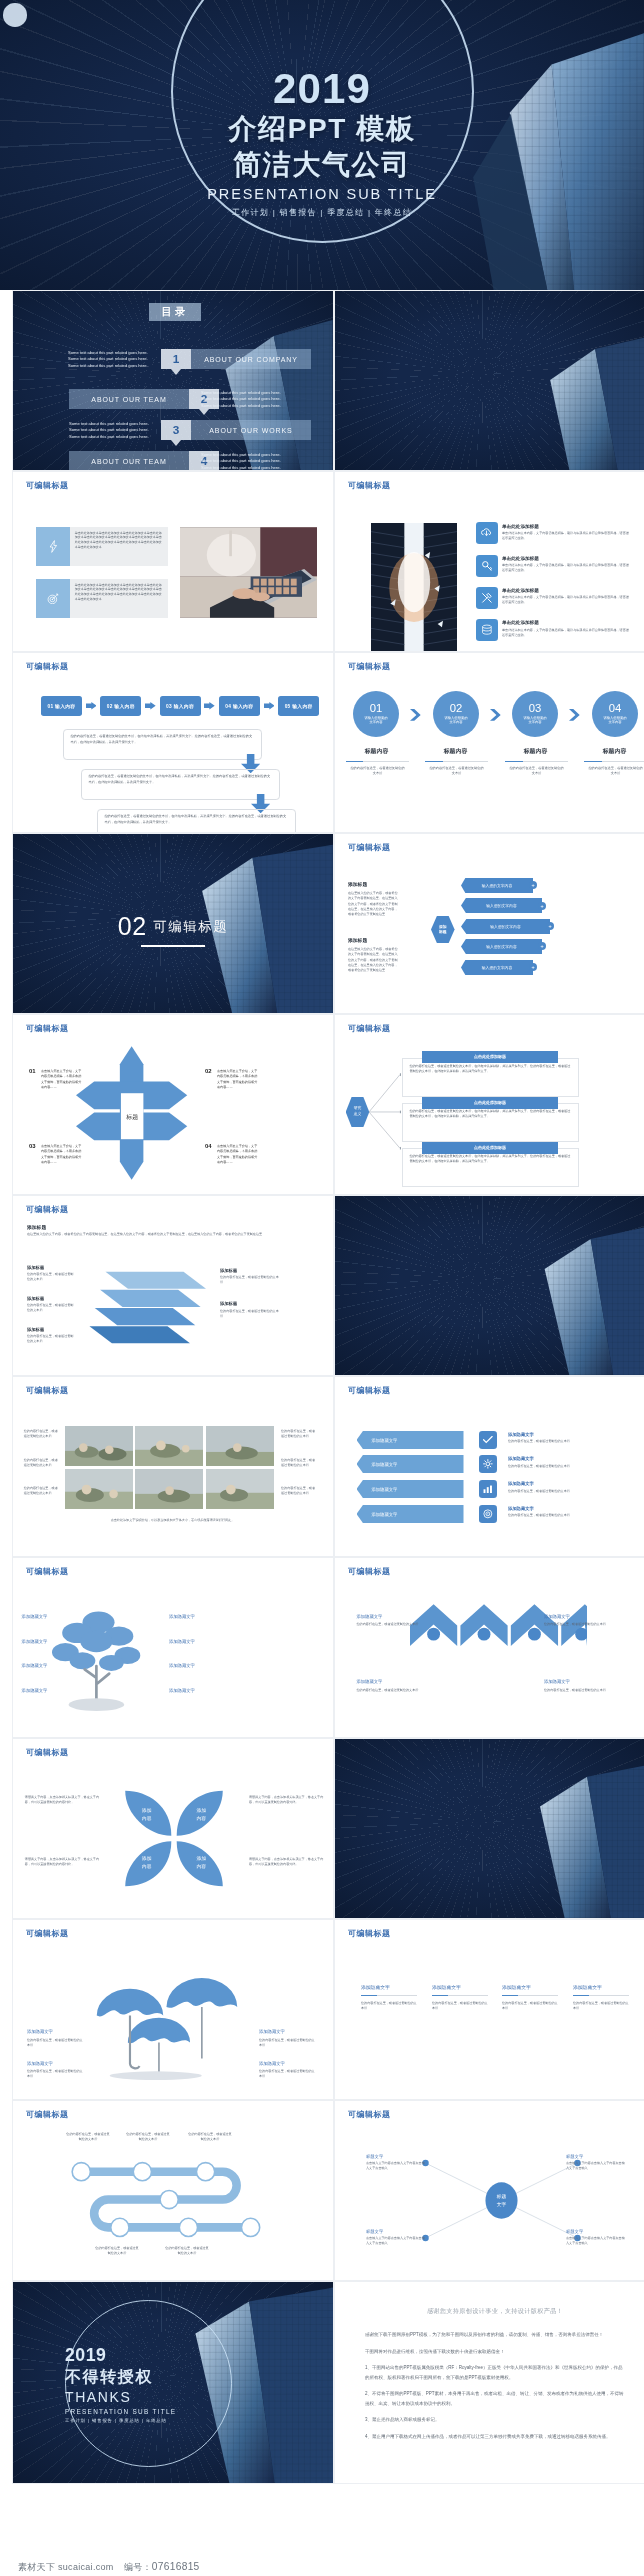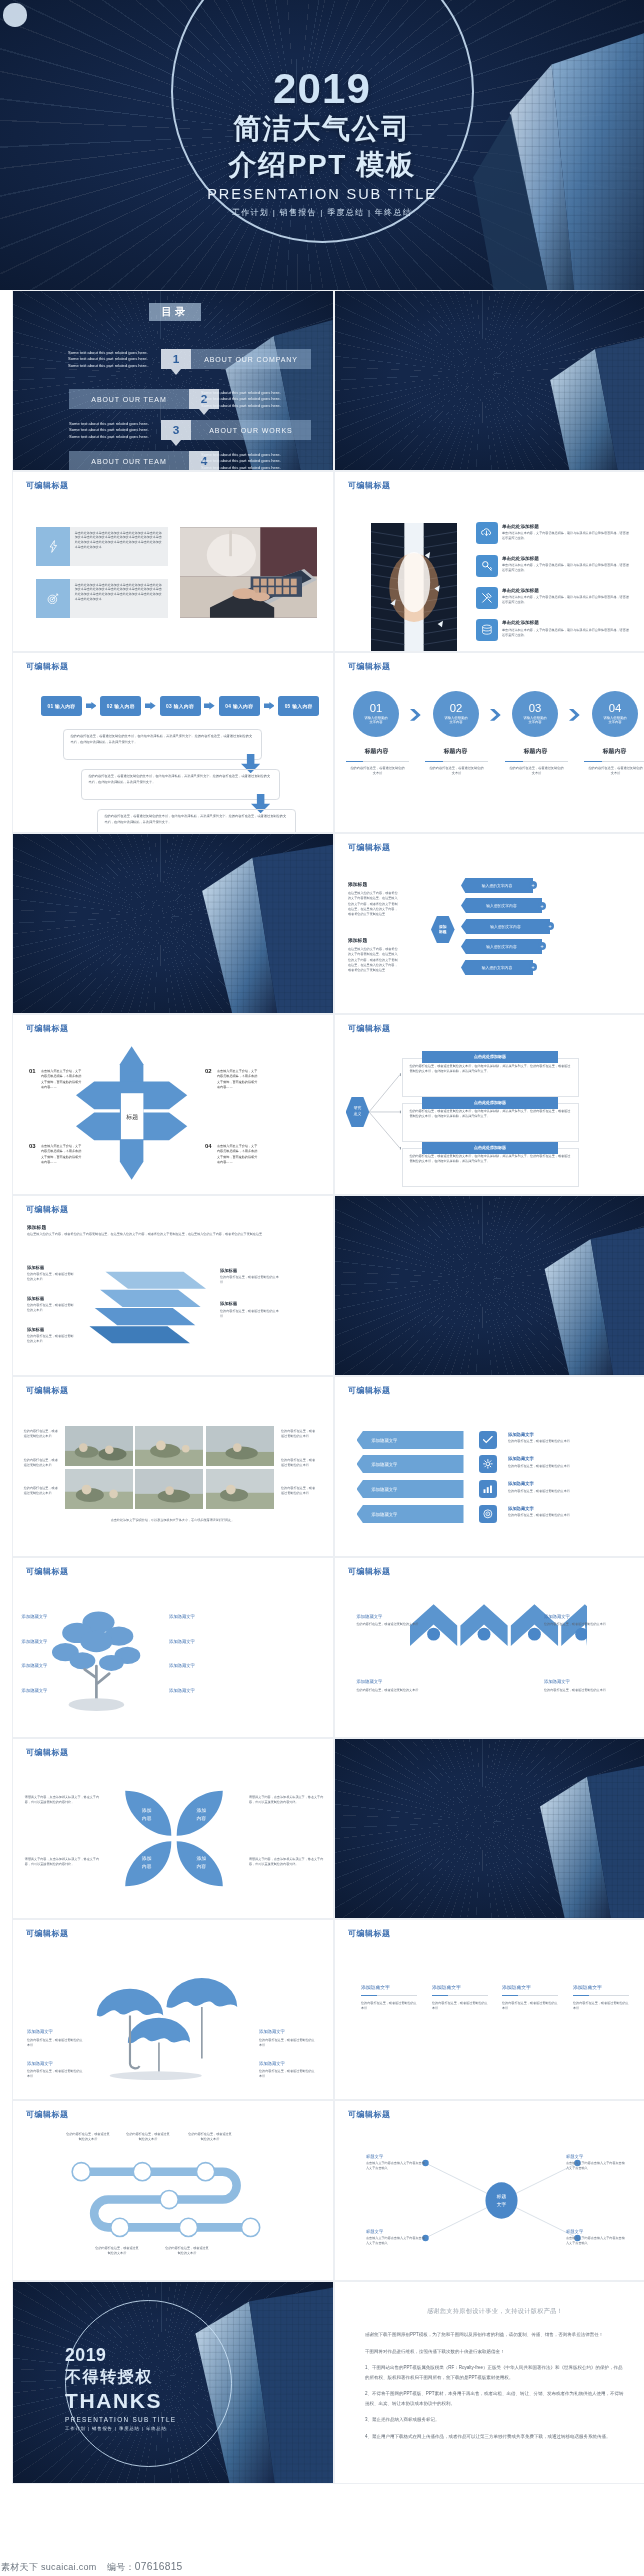--- a/index.html
+++ b/index.html
@@ -174,8 +174,8 @@
 
   <div class="hero-text">
     <div class="hero-year">2019</div>
+    <div class="hero-cn">介绍PPT 模板</div>
     <div class="hero-cn">简洁大气公司</div>
-    <div class="hero-cn">介绍PPT 模板</div>
     <div class="hero-sub">PRESENTATION SUB TITLE</div>
     <div class="hero-tags">工作计划 | 销售报告 | 季度总结 | 年终总结</div>
   </div>

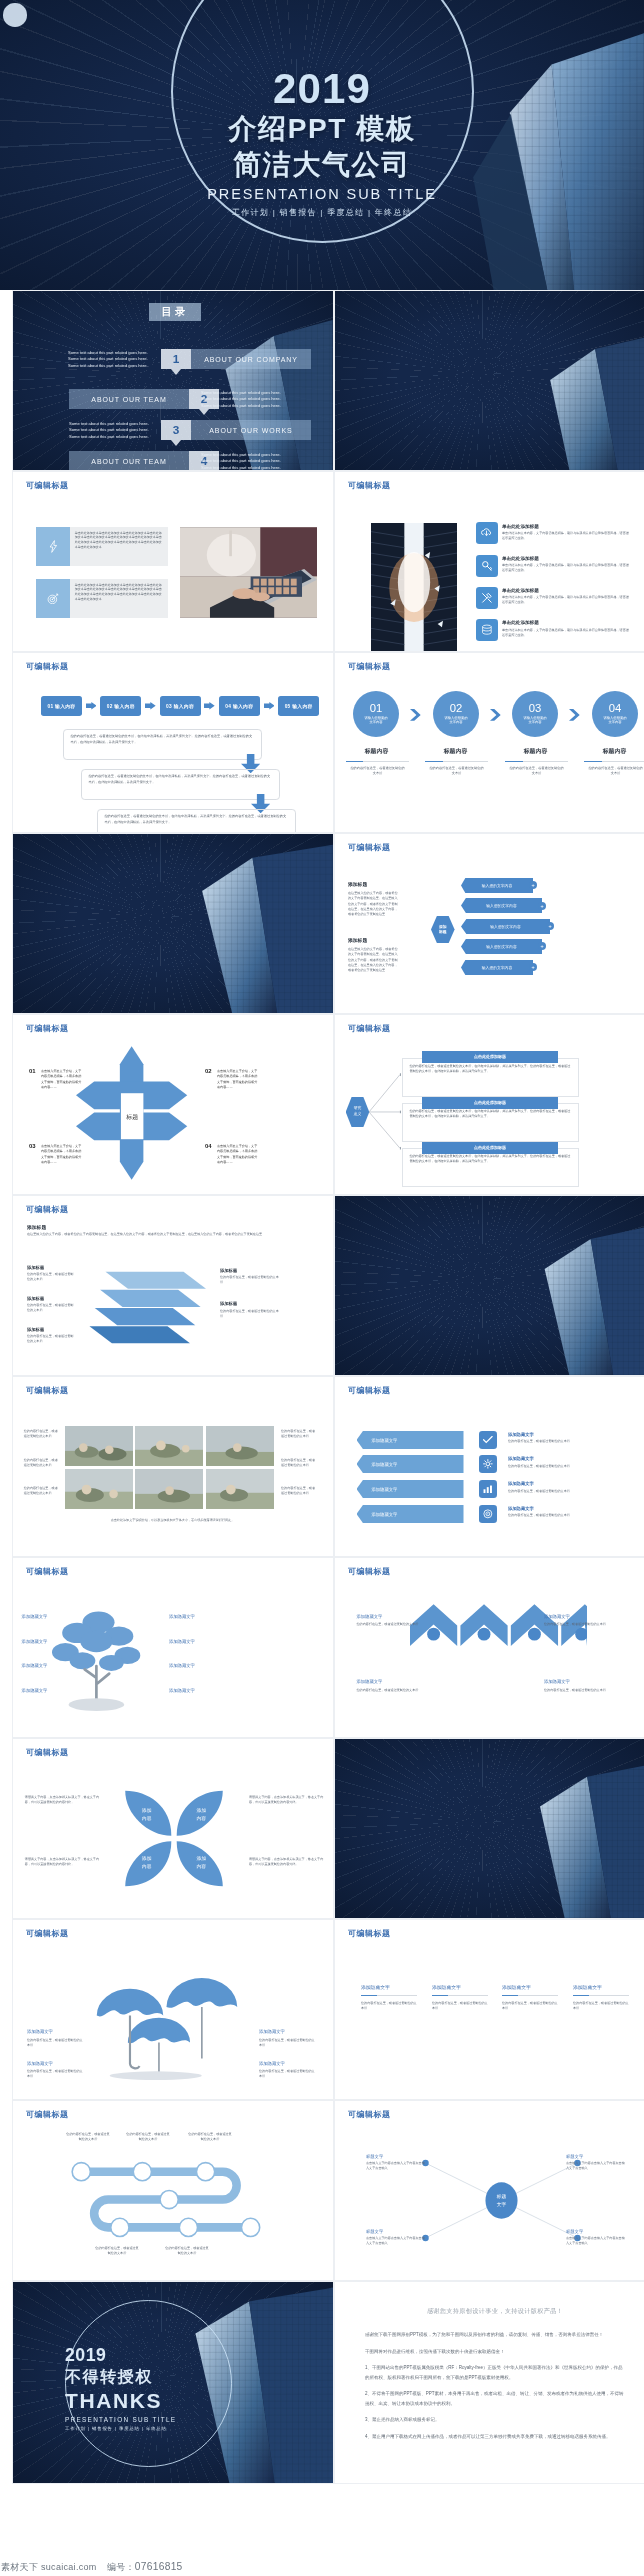--- a/index.html
+++ b/index.html
@@ -473,6 +473,11 @@
       <polygon points="196,338 150,48 300,24 300,338" fill="#23406c"></polygon>
           <polygon points="196,338 150,48 300,24 300,338" fill="url(#gp4)"></polygon>
     </svg>
+    <div class="sec">
+      <span class="sec-n">02</span>
+      <span class="sec-t">可编辑标题</span>
+      <div class="sec-u"></div>
+    </div>
   </div>
 
   <div class="half slide">

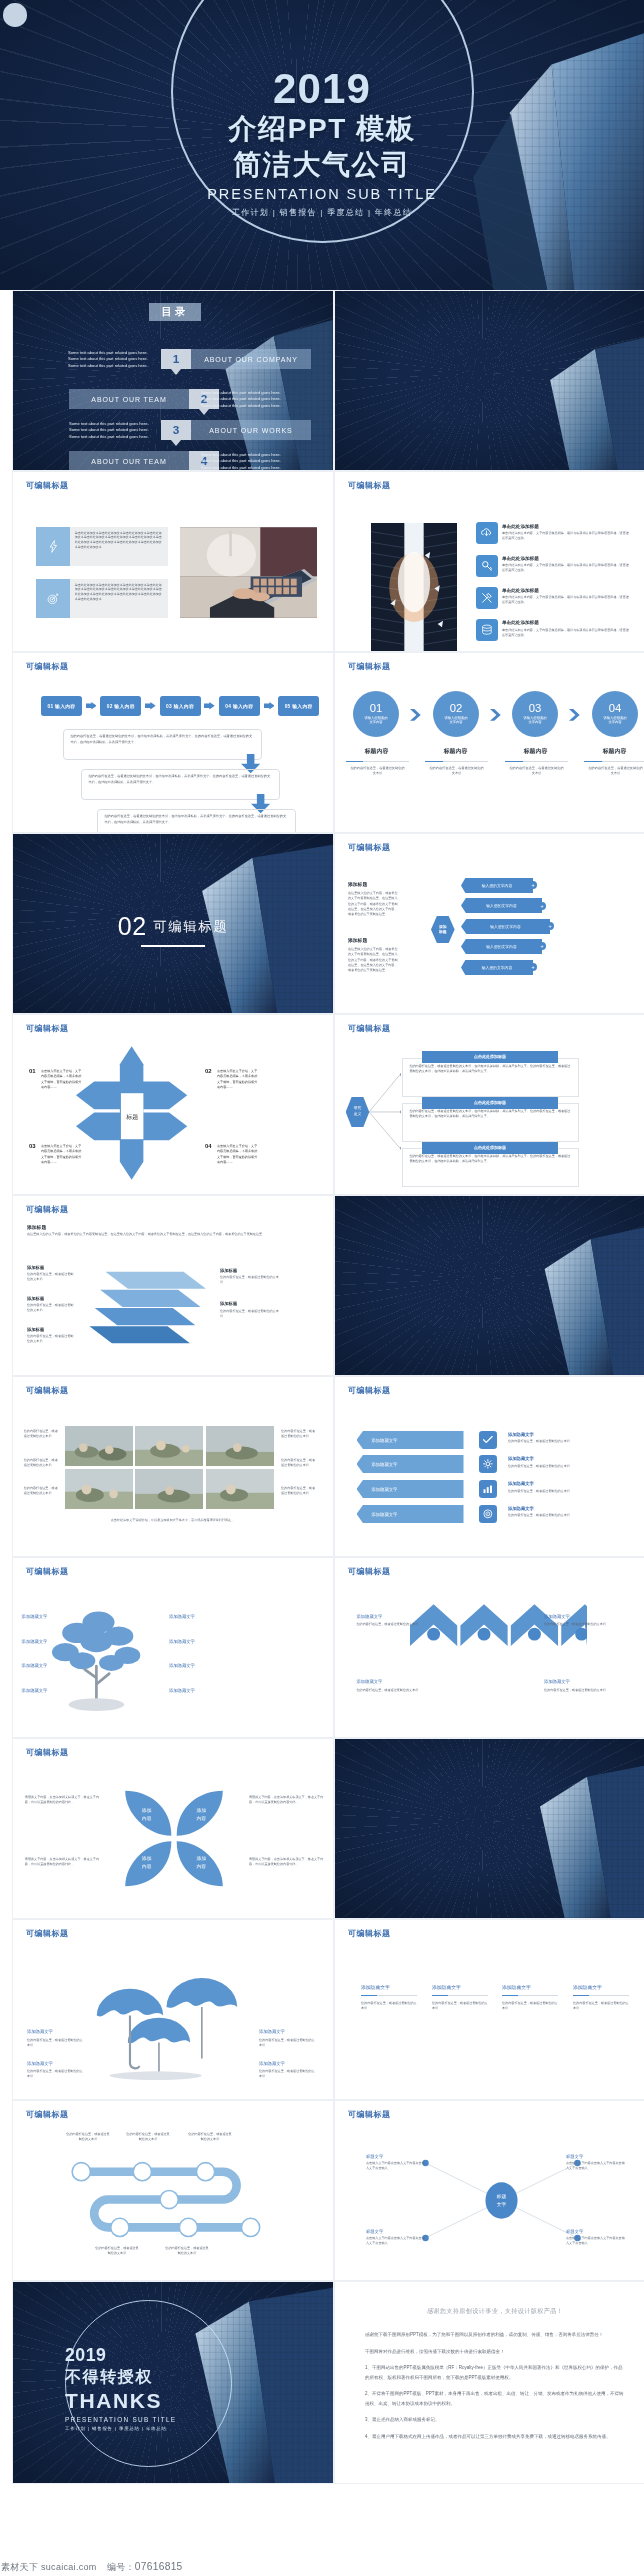--- a/index.html
+++ b/index.html
@@ -129,7 +129,7 @@
   .thanks-text{ position:absolute; left:52px; top:63px; width:172px; color:#dceaf7; }
   .thanks-year{ font-size:17.7px; font-weight:700; letter-spacing:0.5px; }
   .thanks-cn{ font-size:16px; font-weight:700; letter-spacing:1.6px; margin-top:1.1px; }
-  .thanks-en{ font-size:21px; font-weight:700; letter-spacing:1.6px; margin-top:1.1px; }
+  .thanks-en{ font-size:14px; font-weight:400; letter-spacing:1.6px; margin-top:1.1px; }
   .thanks-sub{ font-size:6.4px; letter-spacing:1.3px; margin-top:2.7px; }
   .thanks-tags{ font-size:4.3px; letter-spacing:0.9px; margin-top:2.7px; }
 

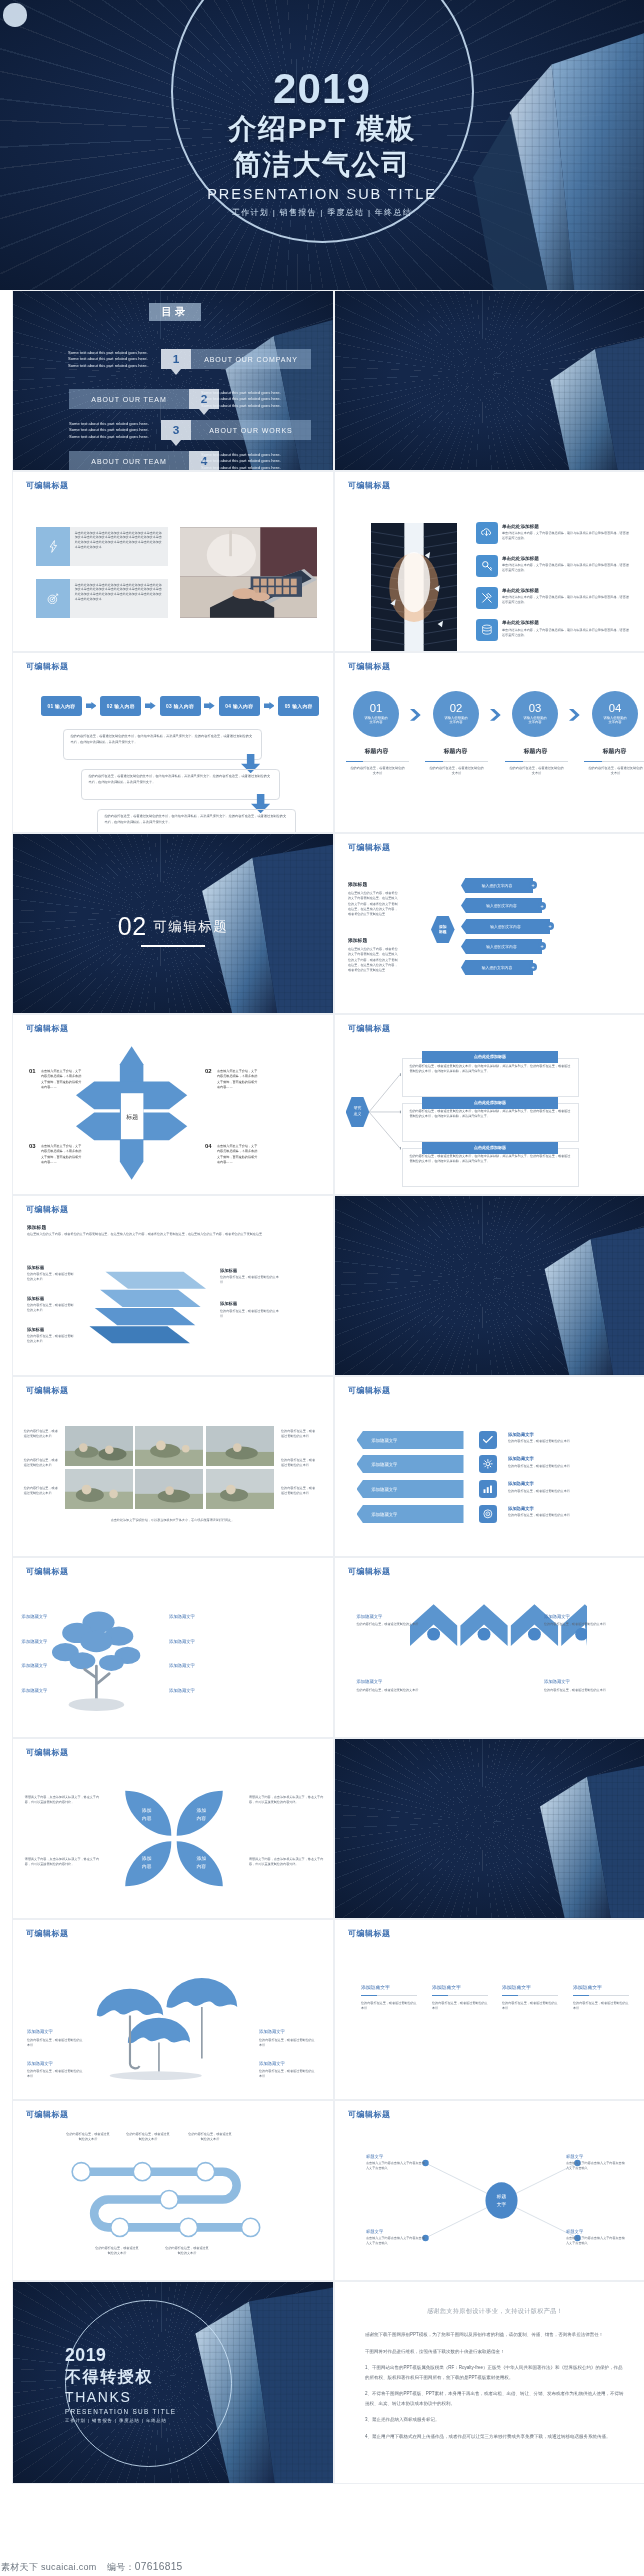--- a/index.html
+++ b/index.html
@@ -119,7 +119,7 @@
   .imgcell{ position:absolute; background:#b9c6d4; }
 
   .wmbar{ position:absolute; left:0; bottom:0; width:644px; height:18px;
-    background:#fff; display:flex; align-items:center; padding-left:1px;margin-top:22px; }
+    background:#fff; display:flex; align-items:center; padding-left:18px;margin-top:22px; }
   .wm{ font-size:9px; color:#6c757f; letter-spacing:0.3px; }
   .wm .big{ font-size:10.2px; }
 

